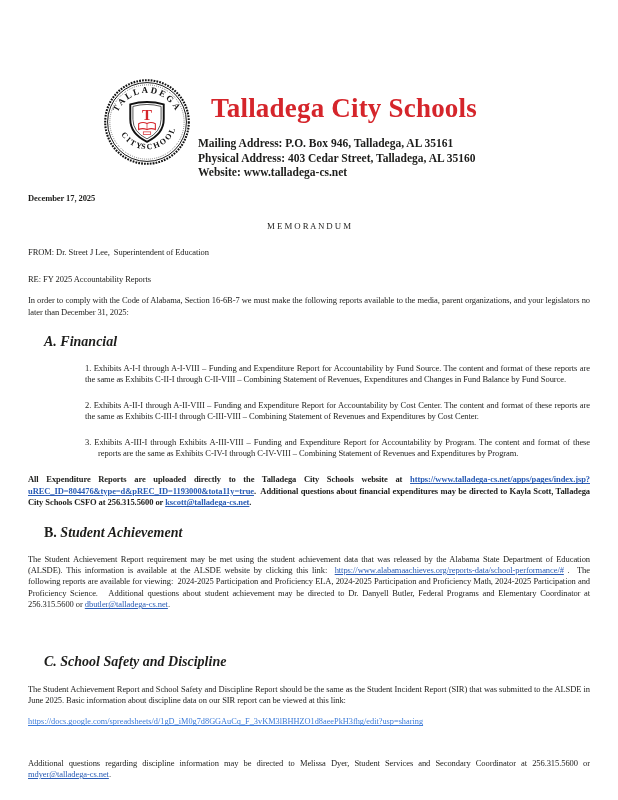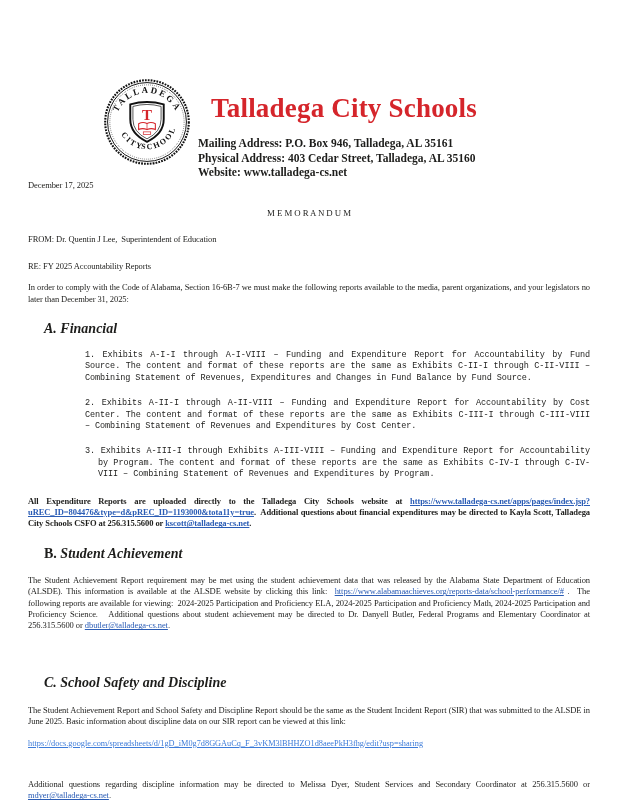--- a/index.html
+++ b/index.html
@@ -28,7 +28,7 @@
     margin:0;white-space:pre-wrap;
   }
   .body-para{text-align:justify;}
-  .date-line{}
+  .date-line{margin-top:13px;font-weight:bold;}
   .memo-heading{margin-top:17px;font-size:8.8px;text-align:center;}
   .to-line{margin-top:16px;}
   .from-line{margin-top:15px;}

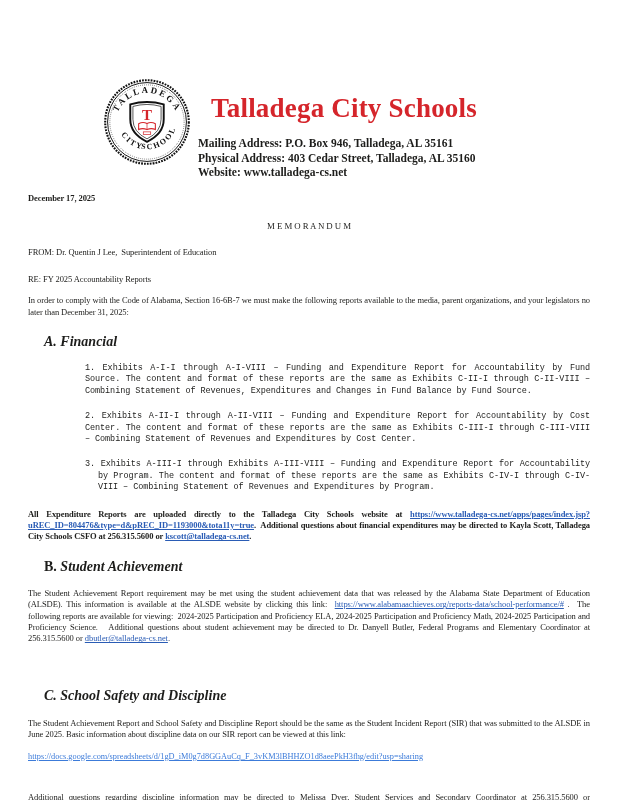--- a/index.html
+++ b/index.html
@@ -101,7 +101,7 @@
 
   <p class="body-line date-line">December 17, 2025</p>
   <p class="body-line memo-heading">M E M O R A N D U M</p>
-  <p class="body-line from-line">FROM: Dr. Quentin J Lee,  Superintendent of Education</p>
+  <p class="body-line from-line">FROM: Dr. Street J Lee,  Superintendent of Education</p>
   <p class="body-line re-line">RE: FY 2025 Accountability Reports</p>
 
   <p class="body-para intro-para">In order to comply with the Code of Alabama, Section 16-6B-7 we must make the following reports available to the media, parent organizations, and your legislators no later than December 31, 2025:</p>

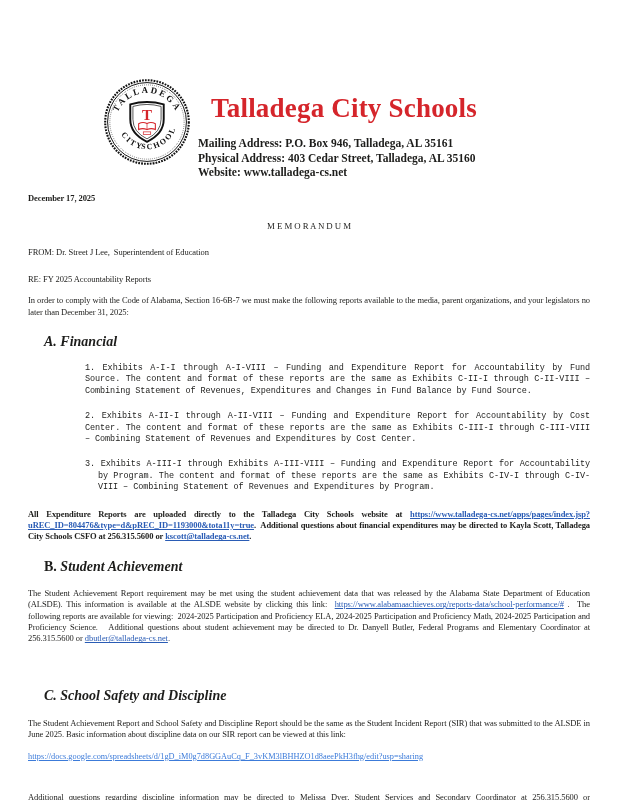--- a/index.html
+++ b/index.html
@@ -37,7 +37,7 @@
   .sec-head{font-size:14px;line-height:11px;font-weight:bold;margin:16px;}
   .sec-head .ital{font-style:italic;}
   .head-a{margin-top:18px;}
-  .list-item{margin:14px 0 0 57px;font-family:Liberation Mono, monospace;}
+  .list-item{margin:14px 0 0 57px;}
   .item-3{text-indent:-13px;padding-left:13px;}
   .upload-para{margin-top:15px;font-weight:bold;}
   .head-b{margin-top:18px;}

